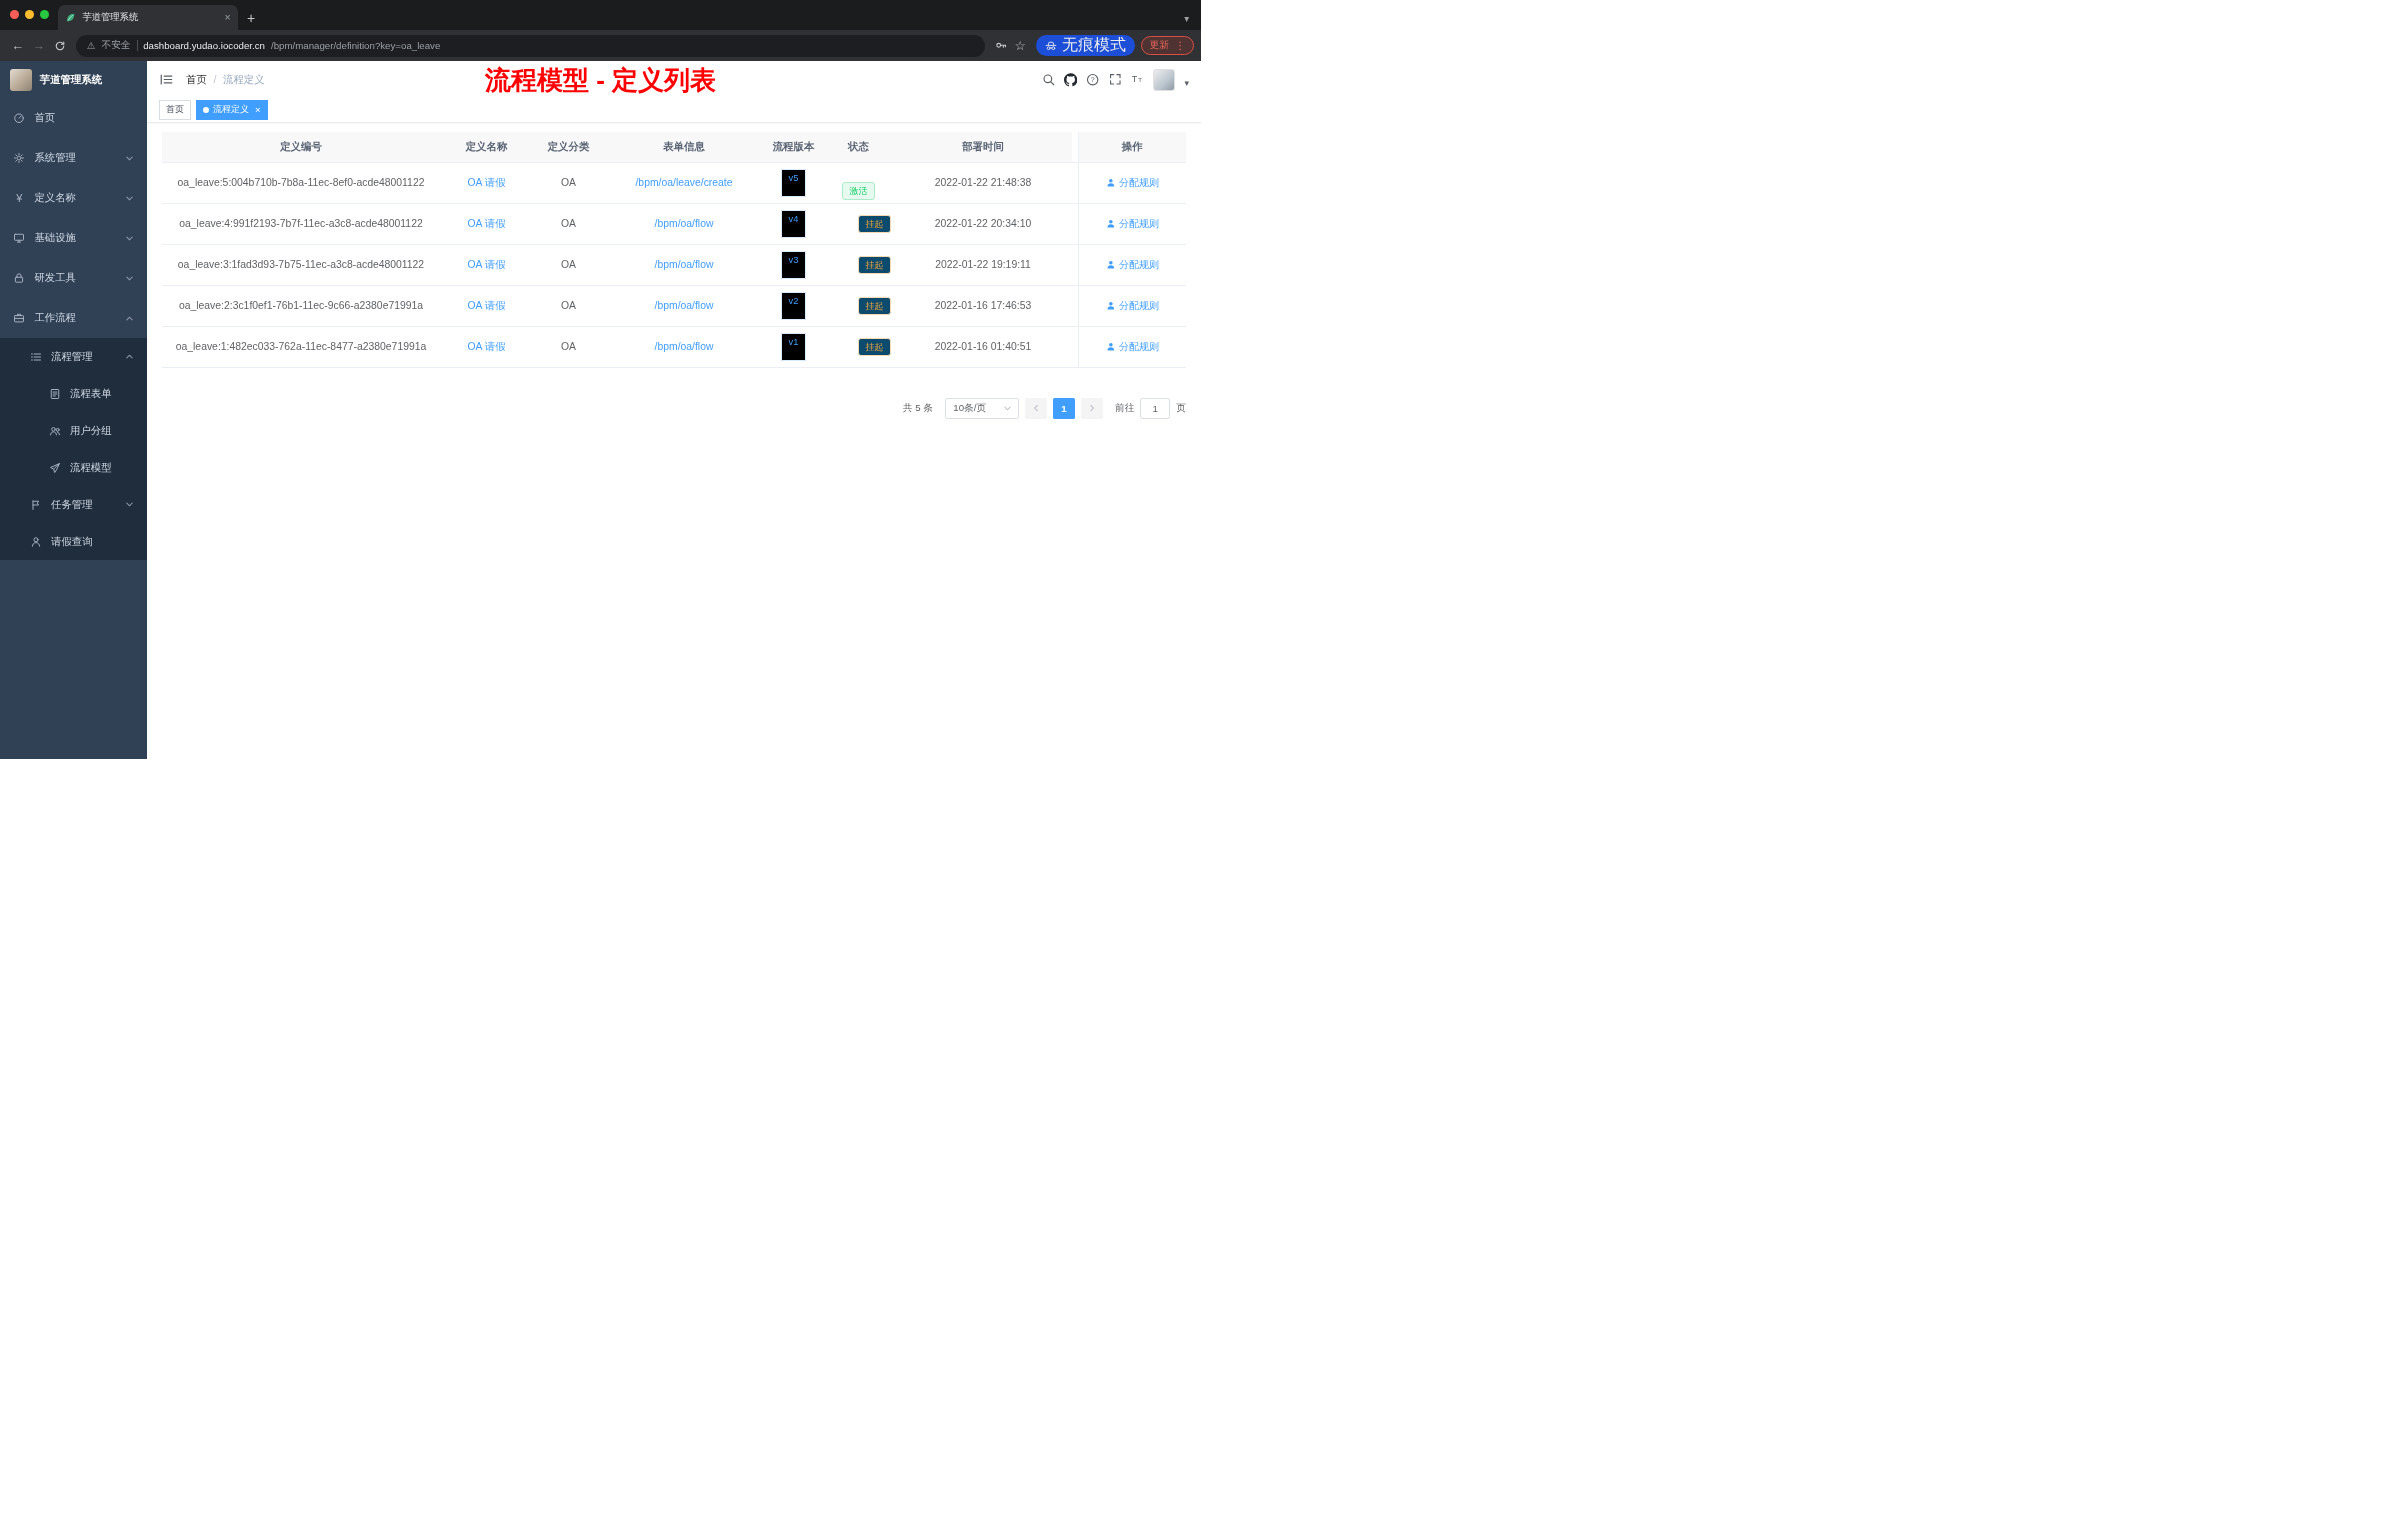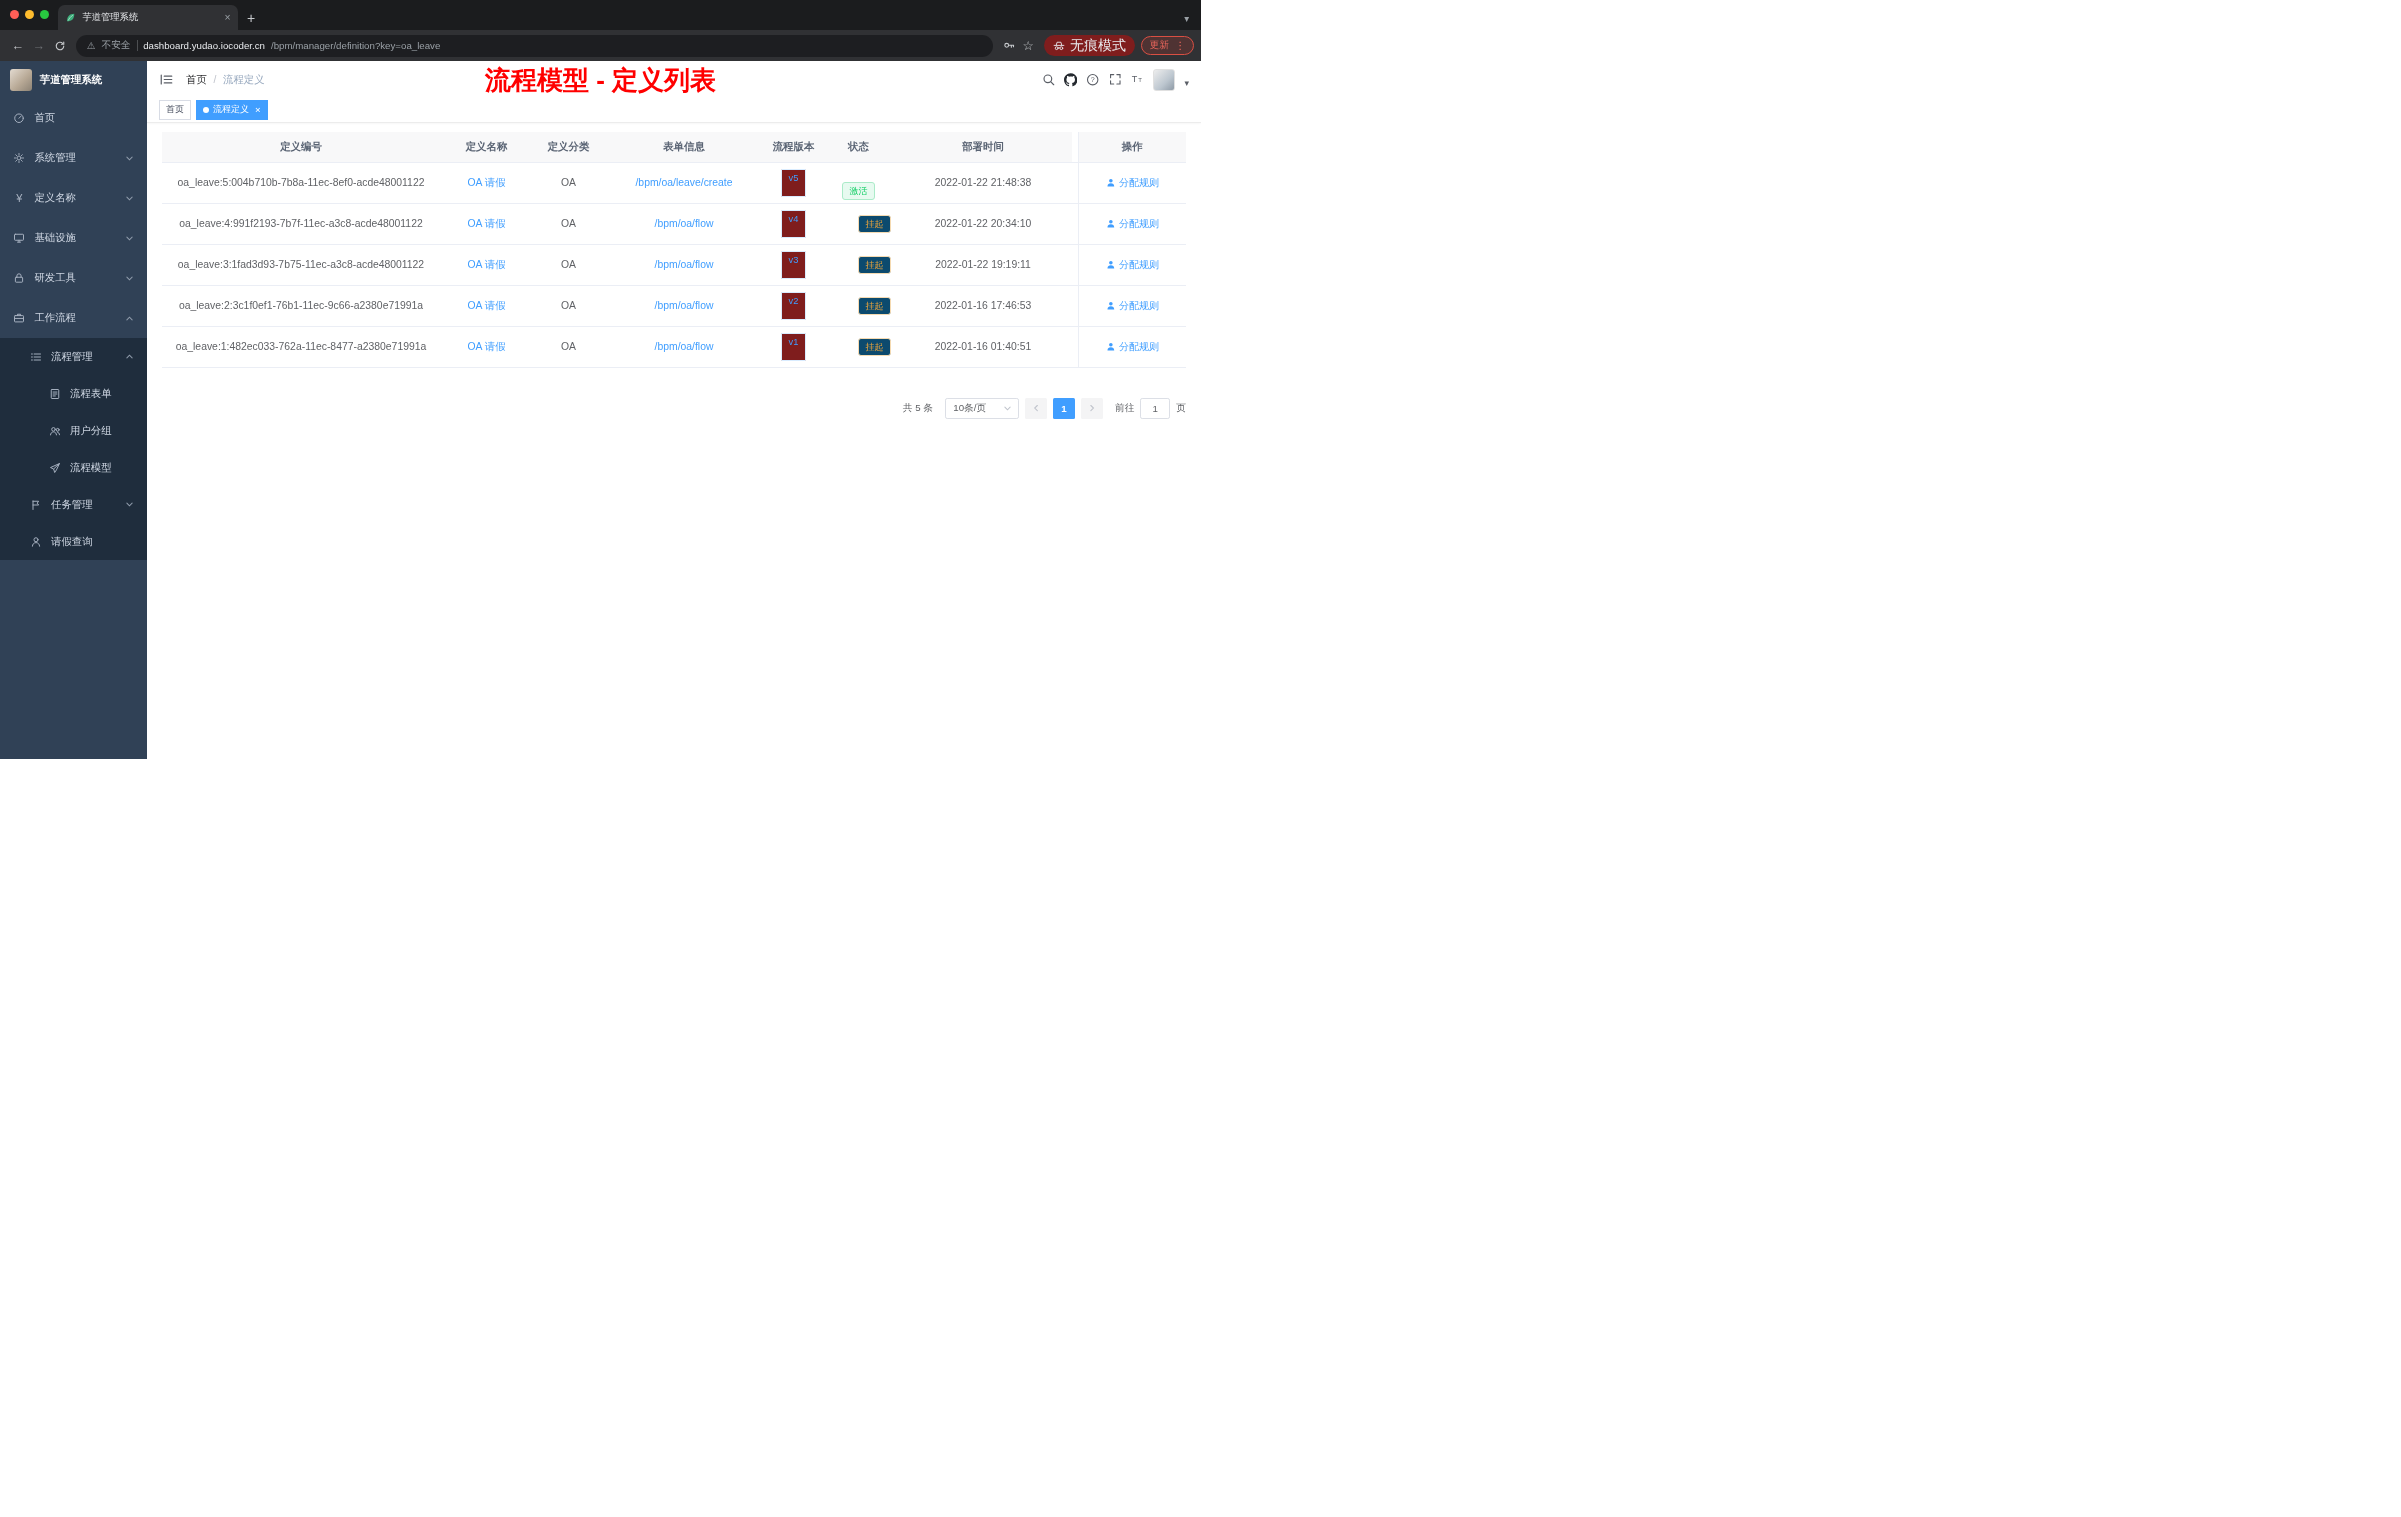--- a/index.html
+++ b/index.html
@@ -31,7 +31,7 @@
   .path { color:#9aa0a6; white-space:nowrap; overflow:hidden; flex:1; }
   .tool-ic { width:19.3px; height:19.3px; display:flex; align-items:center; justify-content:center; color:#c7cacd; cursor:pointer; flex:none; }
   .tool-ic.star { font-size:12.6px; }
-  .incognito { display:flex; align-items:center; gap:5.2px; background:#7f1d1d; border-radius:10.4px; height:21px; padding:0 9px; color:#e8eaed; font-size:14px; margin:0 6px; flex:none; }
+  .incognito { display:flex; align-items:center; gap:5.2px; background:#1d4ed8; border-radius:10.4px; height:21px; padding:0 9px; color:#e8eaed; font-size:16px; margin:0 6px; flex:none; }
   .update-pill { display:flex; align-items:center; gap:6px; height:19.3px; border-radius:9.7px; border:0.7px solid #d94f43; background:rgba(220,60,50,.18); color:#ee675c; font-size:9.7px; padding:0 7.4px; cursor:pointer; flex:none; }
   .menu-dots { font-size:10.4px; }
 

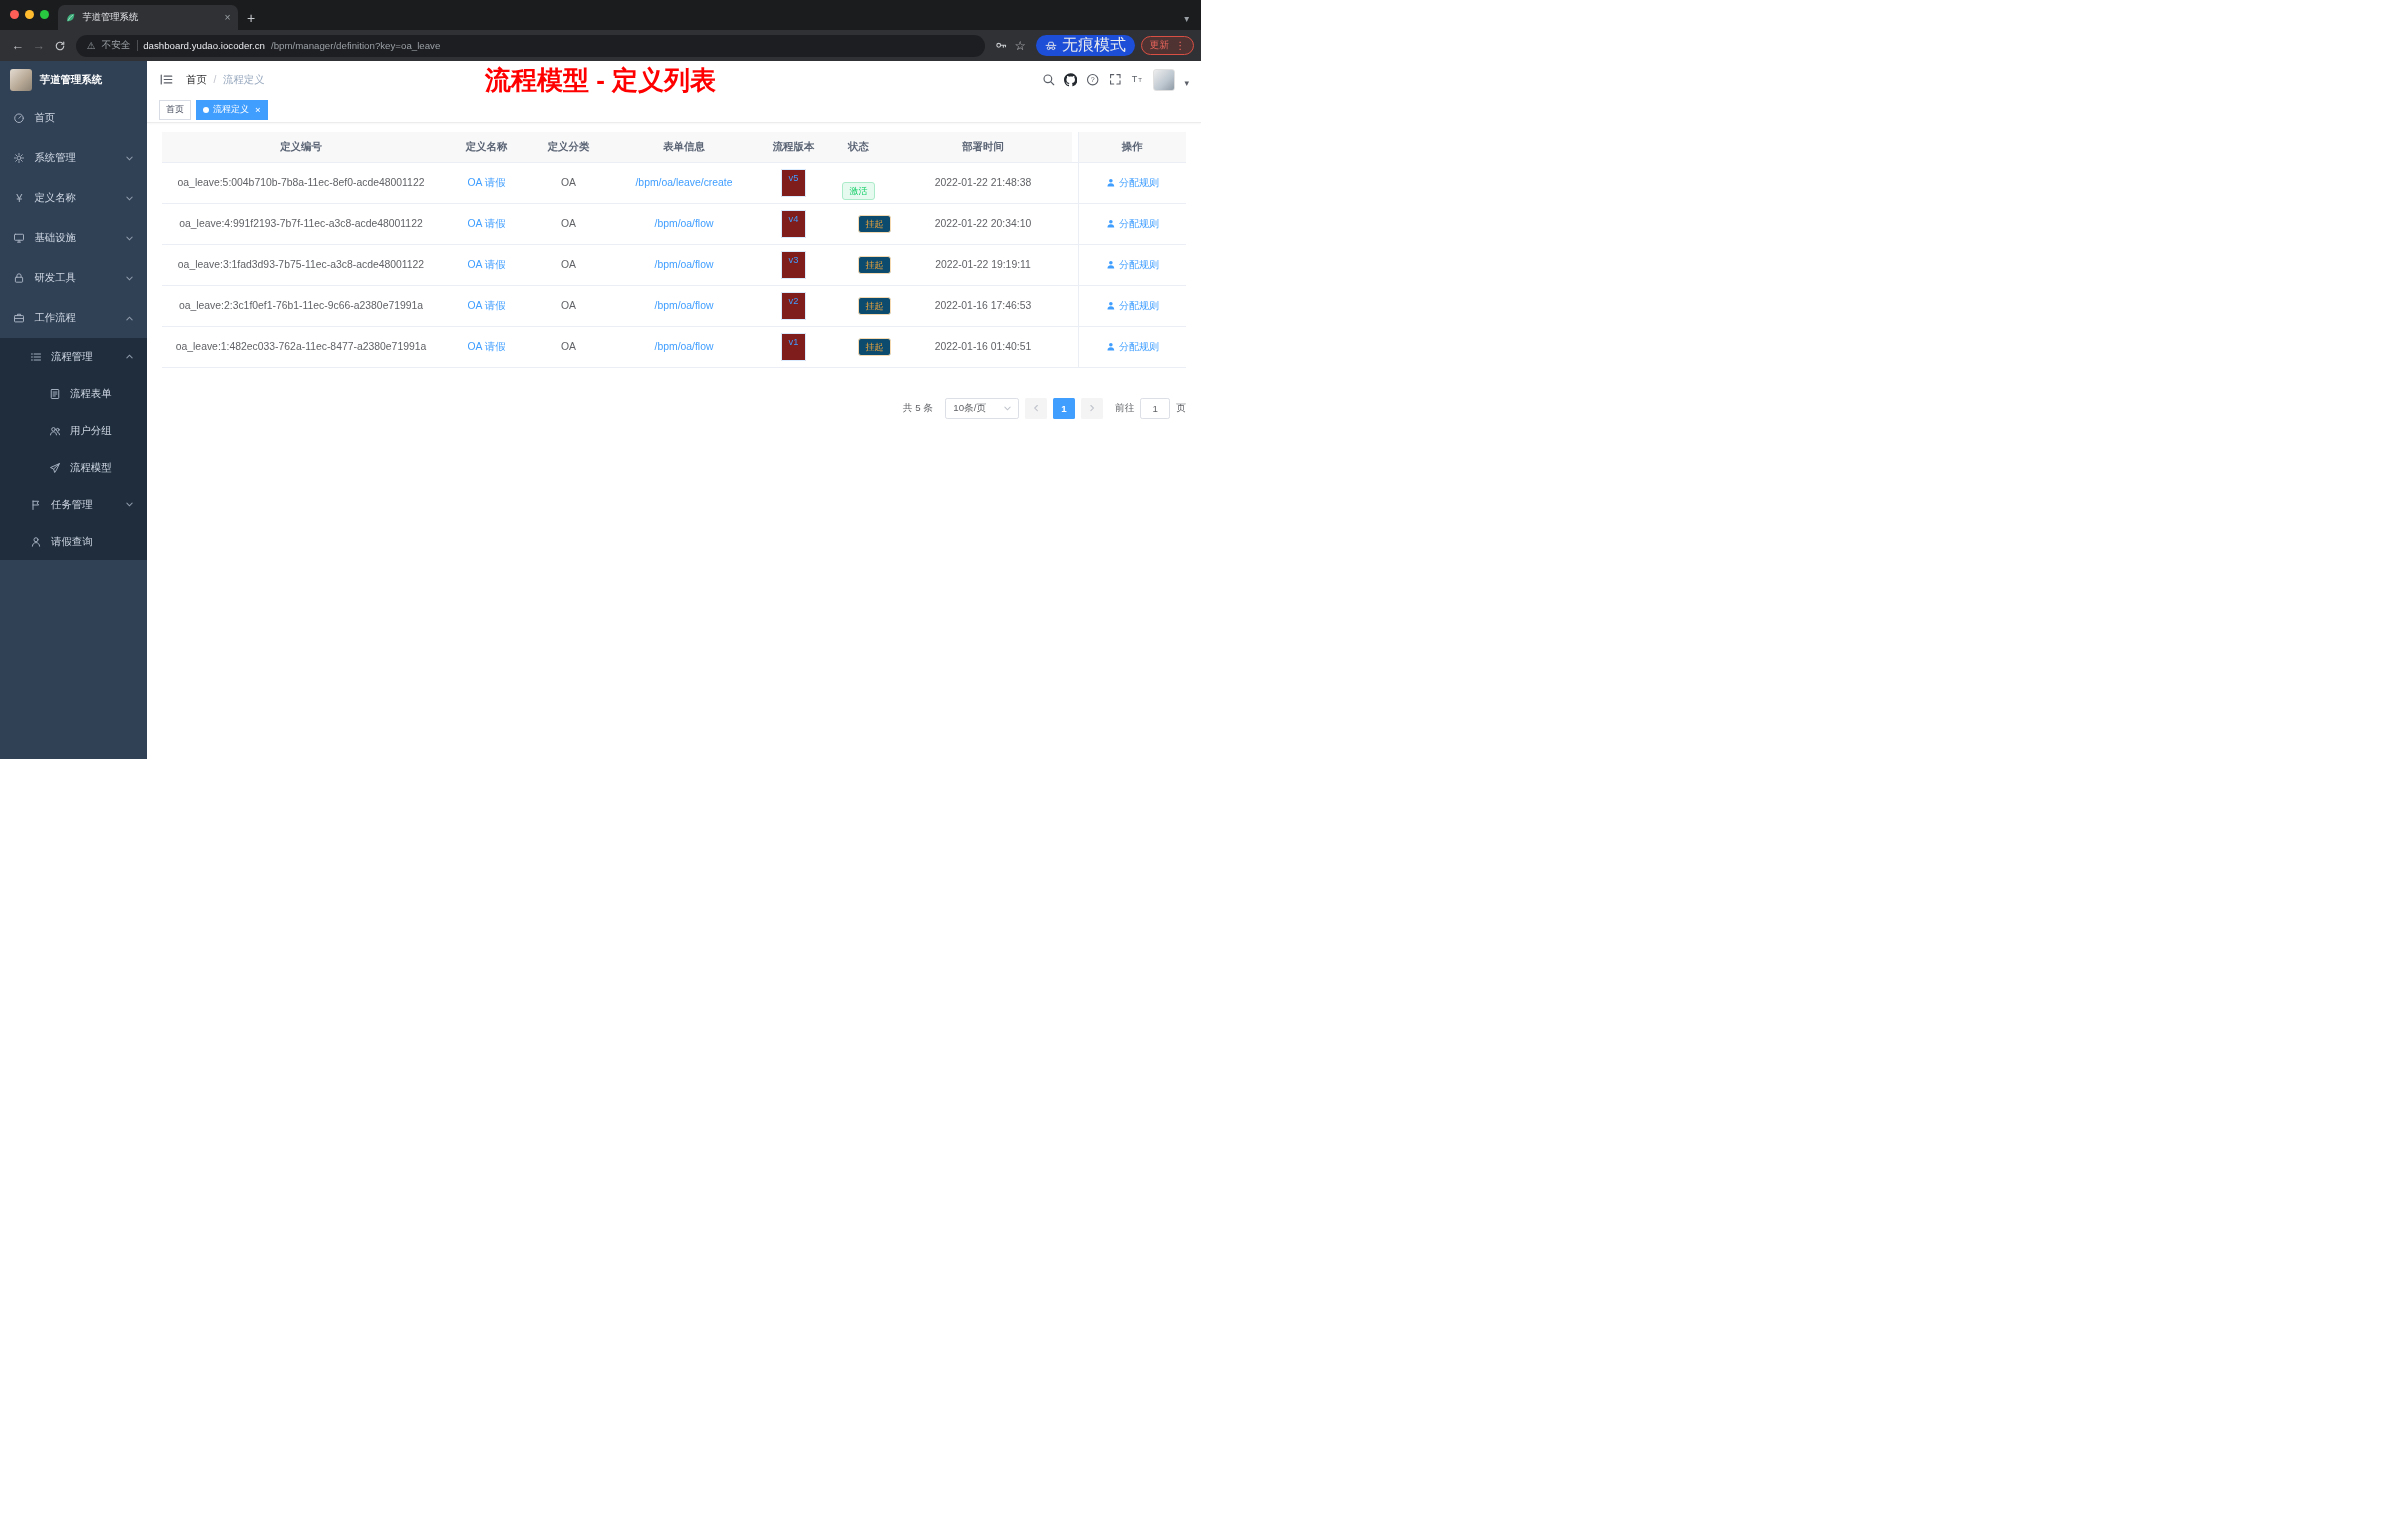--- a/index.html
+++ b/index.html
@@ -79,7 +79,7 @@
   tbody td { height:41px; border-bottom:0.7px solid #ebeef5; white-space:nowrap; overflow:hidden; }
   th.opcol, td.opcol { border-left:0.7px solid #ebeef5; }
   a.link { color:#409eff; text-decoration:none; cursor:pointer;text-align:right; }
-  .ver-tag { display:inline-block; padding:0 6.7px; height:28px; line-height:16.3px; border:0.7px solid #d9ecff; background:#7f1d1d; color:#409eff; border-radius:1px; font-size:9.3px; }
+  .ver-tag { display:inline-block; padding:0 6.7px; height:28px; line-height:16.3px; border:0.7px solid #d9ecff; background:#000000; color:#409eff; border-radius:1px; font-size:9.3px; }
   .status-tag { display:inline-block; padding:0 6.7px; height:18px; line-height:16.3px; border-radius:3px; font-size:9px; border:0.7px solid transparent; }
   .status-tag.success { background:#e7faf0; color:#13ce66; border-color:#abebc9;margin-top:16px; }
   .status-tag.warning { background:#0c4a6e; color:#e6a23c; border-color:#f5dab1;margin-left:32px; }

